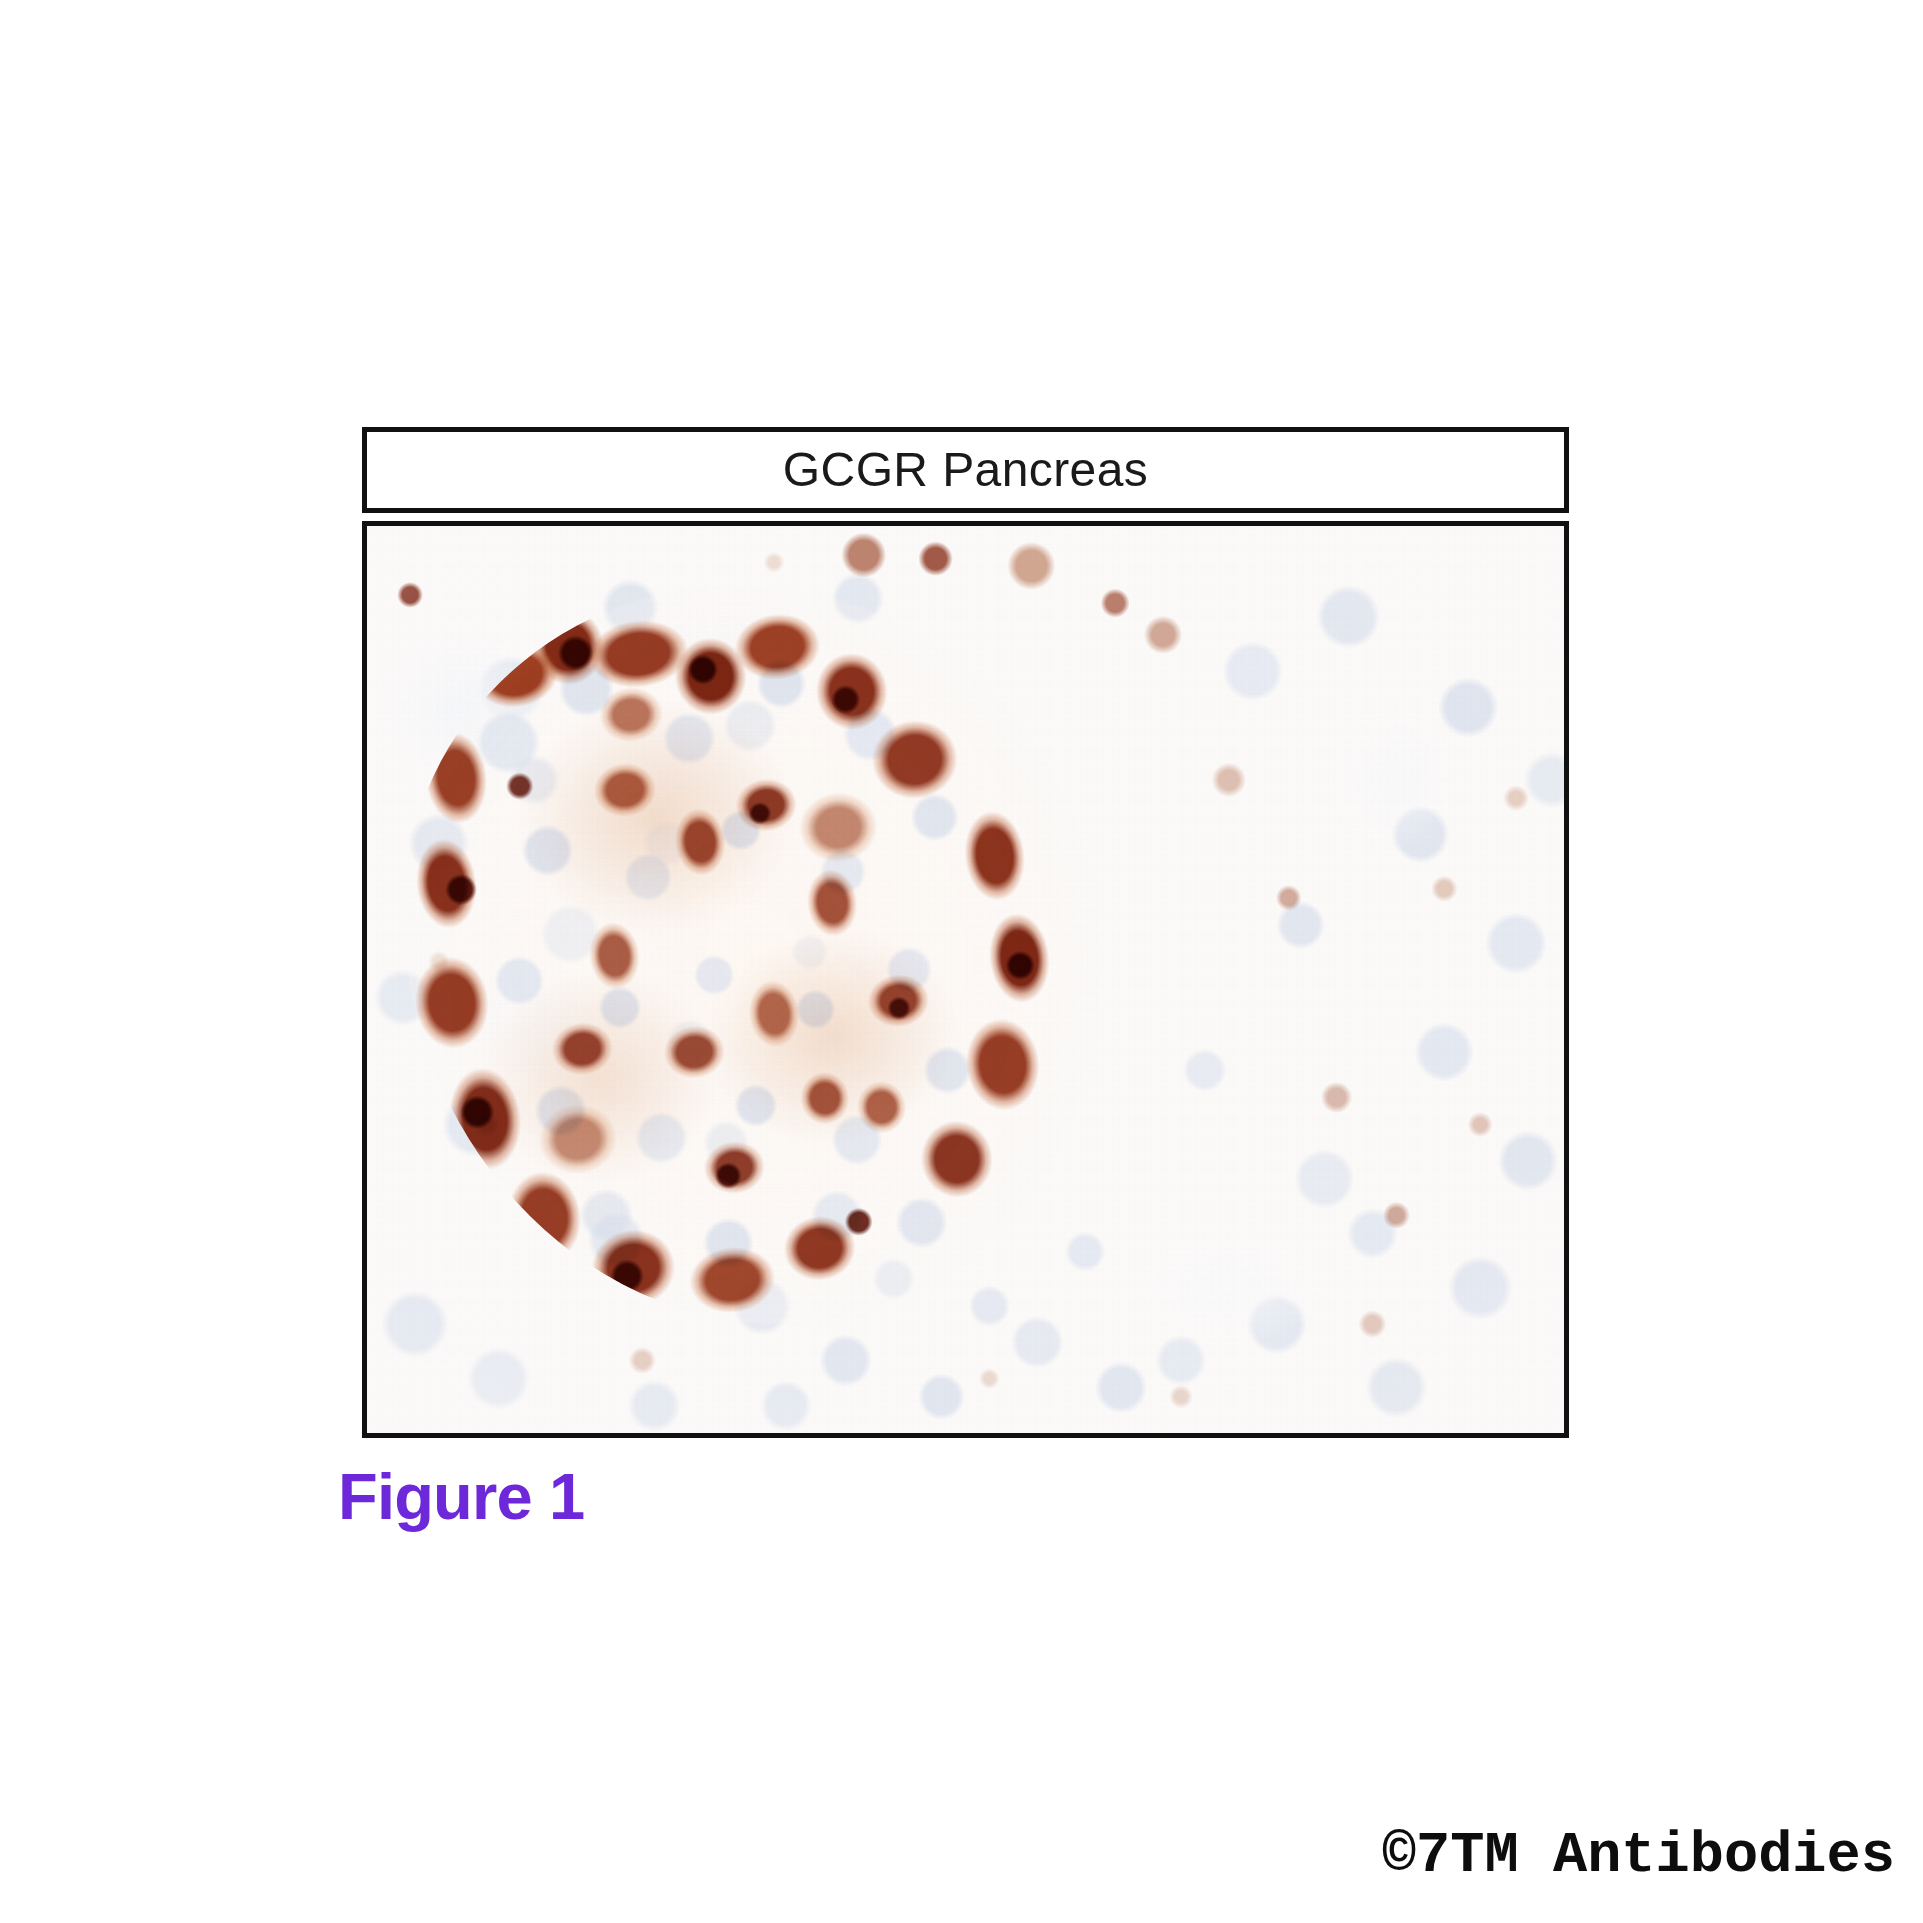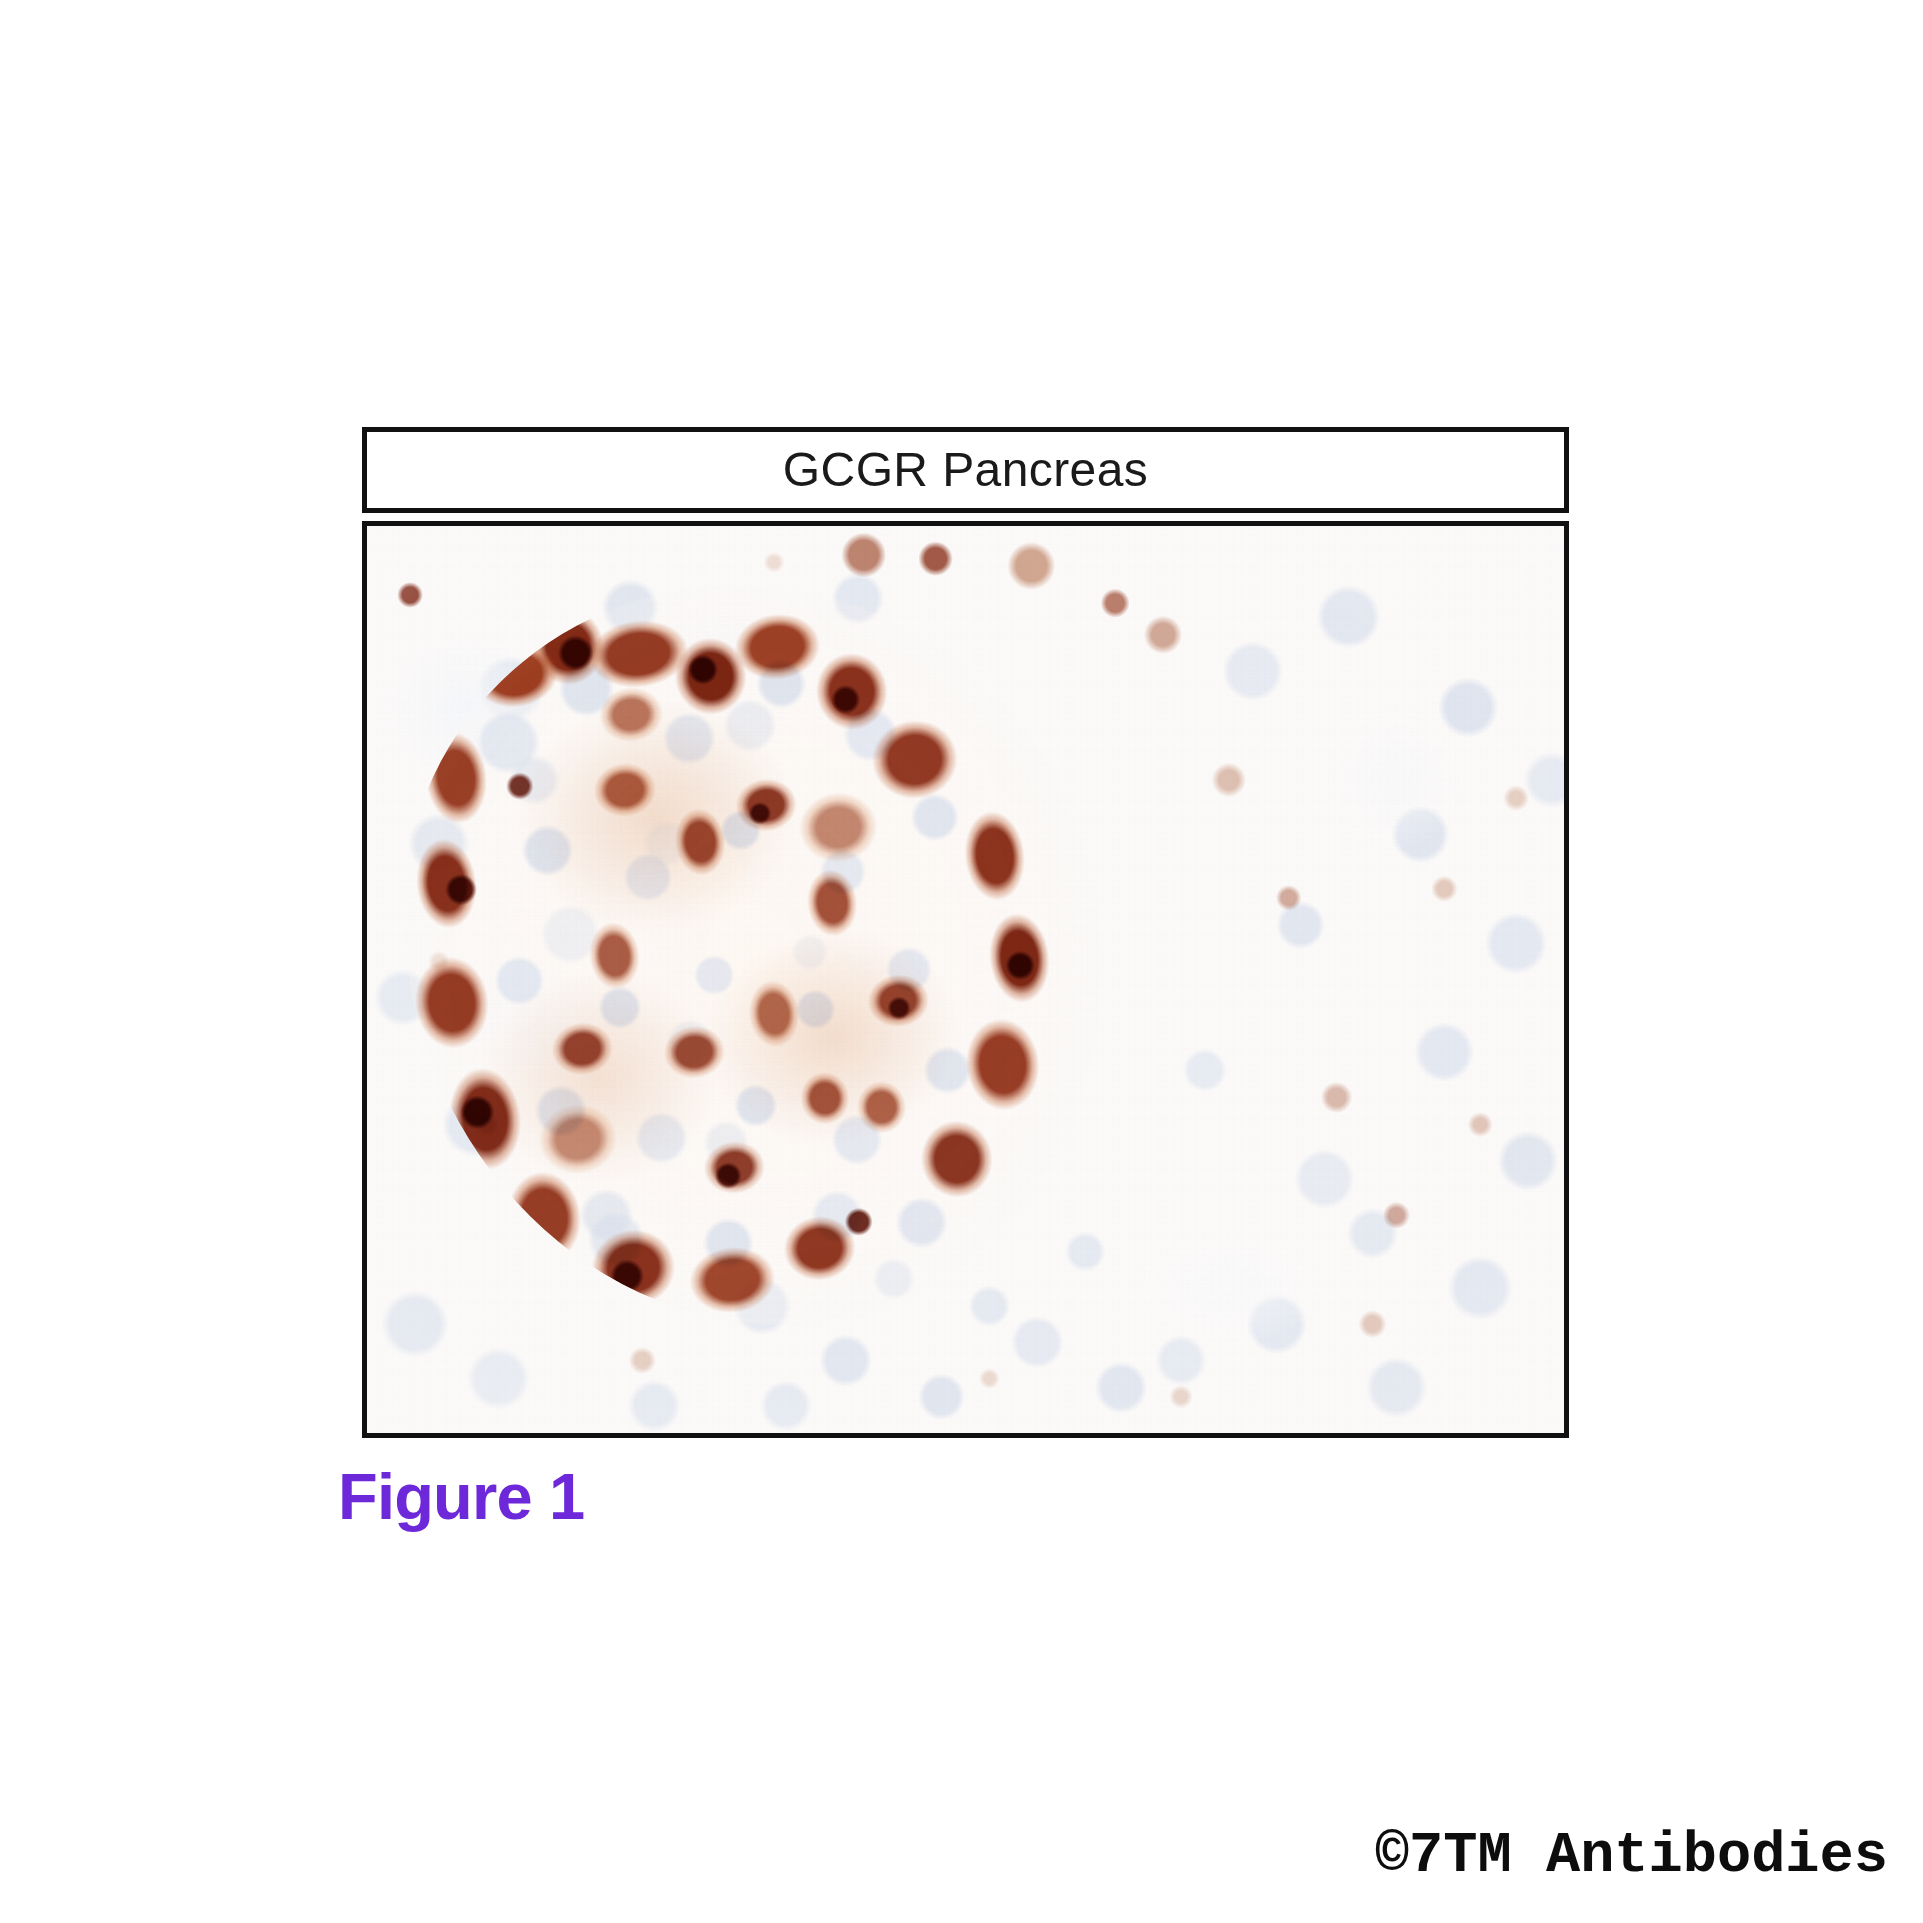--- a/index.html
+++ b/index.html
@@ -256,7 +256,7 @@
 
   
   #copyright{
-    position:absolute;right:36px;bottom:39px;
+    position:absolute;right:29px;bottom:39px;
     font-family:"Liberation Mono","DejaVu Sans Mono",monospace;
     font-size:57px;font-weight:700;color:#0d0d0d;
     letter-spacing:0px;line-height:1;white-space:nowrap;margin-top:32px;

